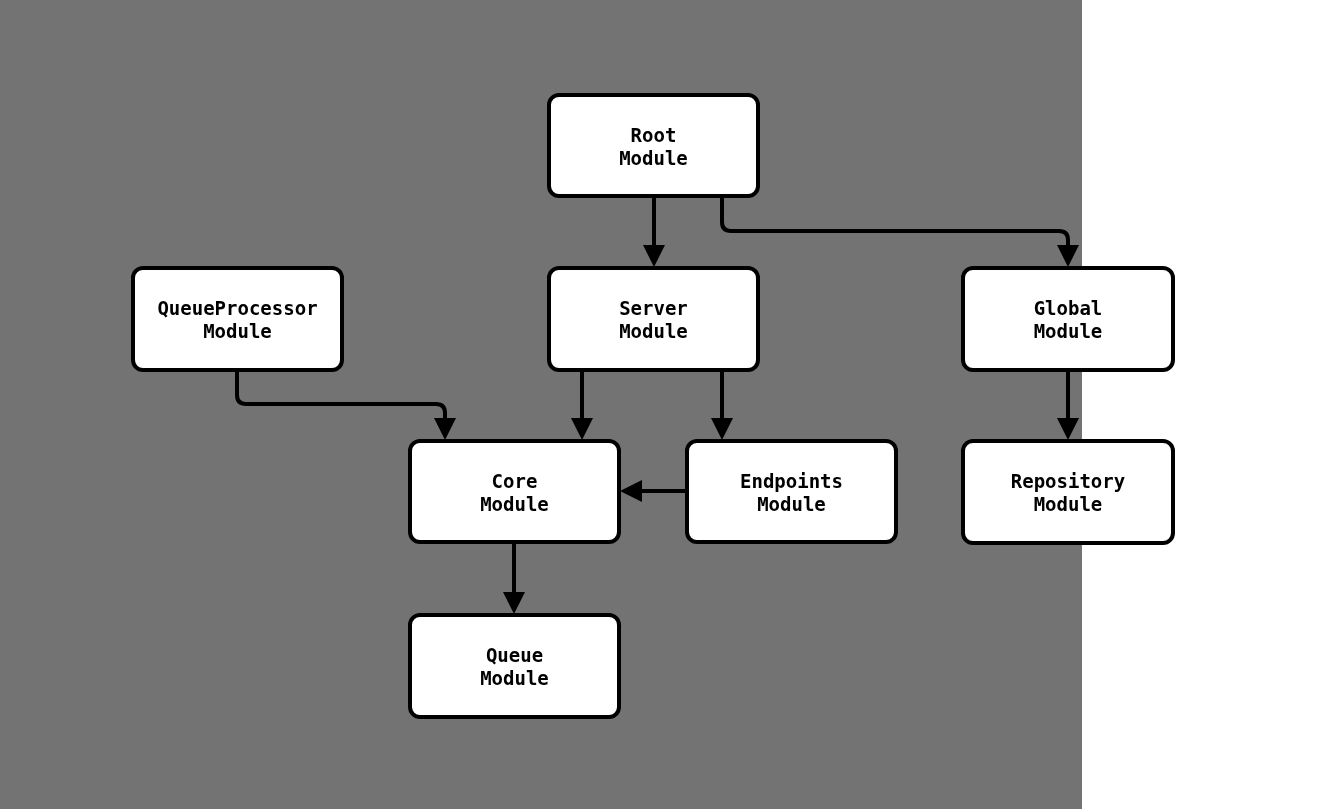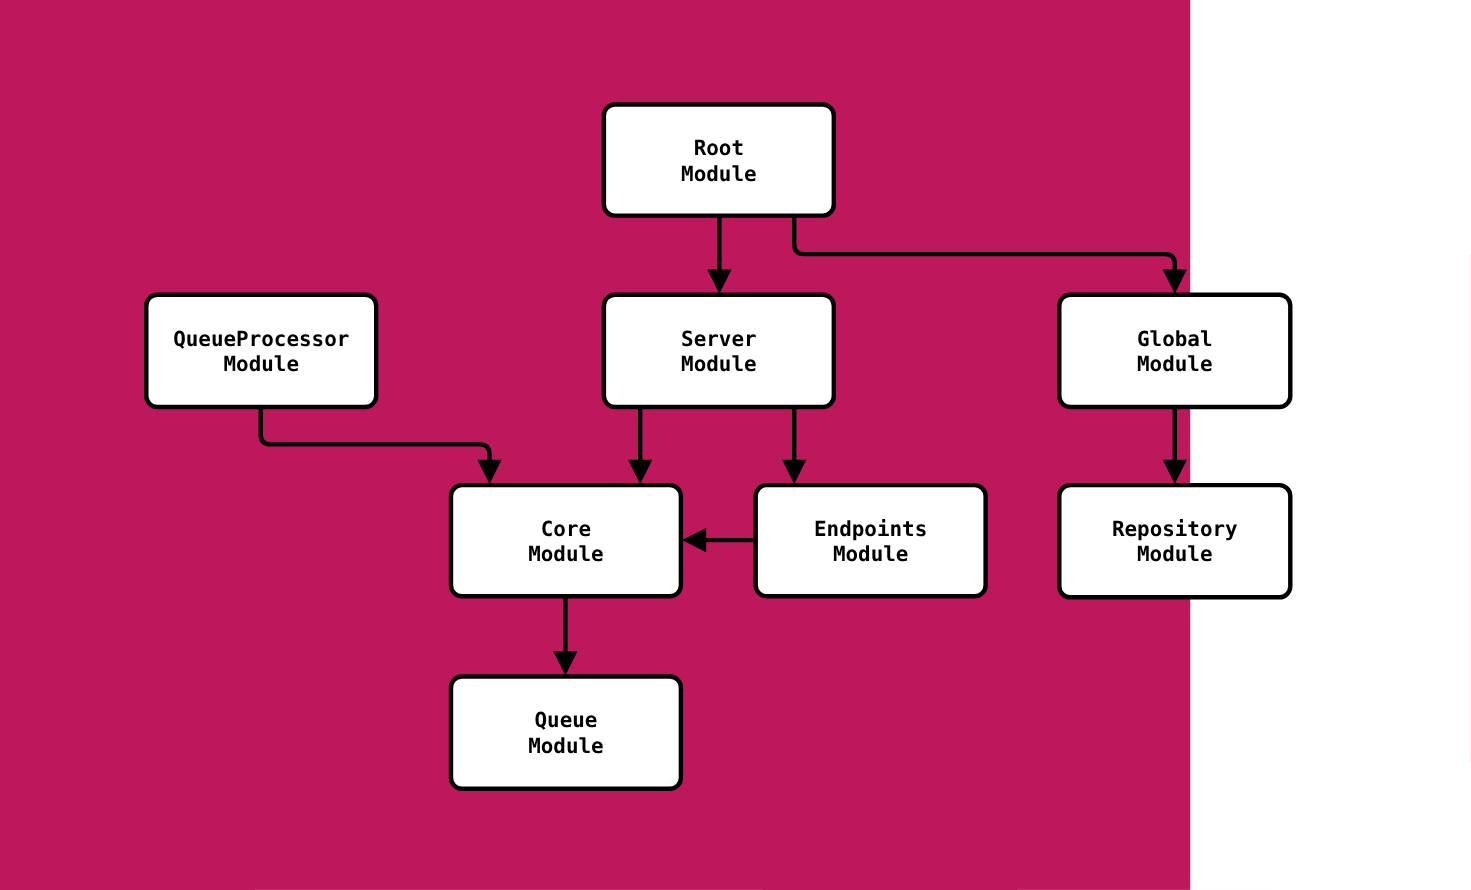--- a/index.html
+++ b/index.html
@@ -18,7 +18,7 @@
     position: relative;
     width: 1082px;
     height: 809px;
-    background: #be185d;
+    background: #737373;
     text-align: center;
   }
   svg#diagram-svg {

